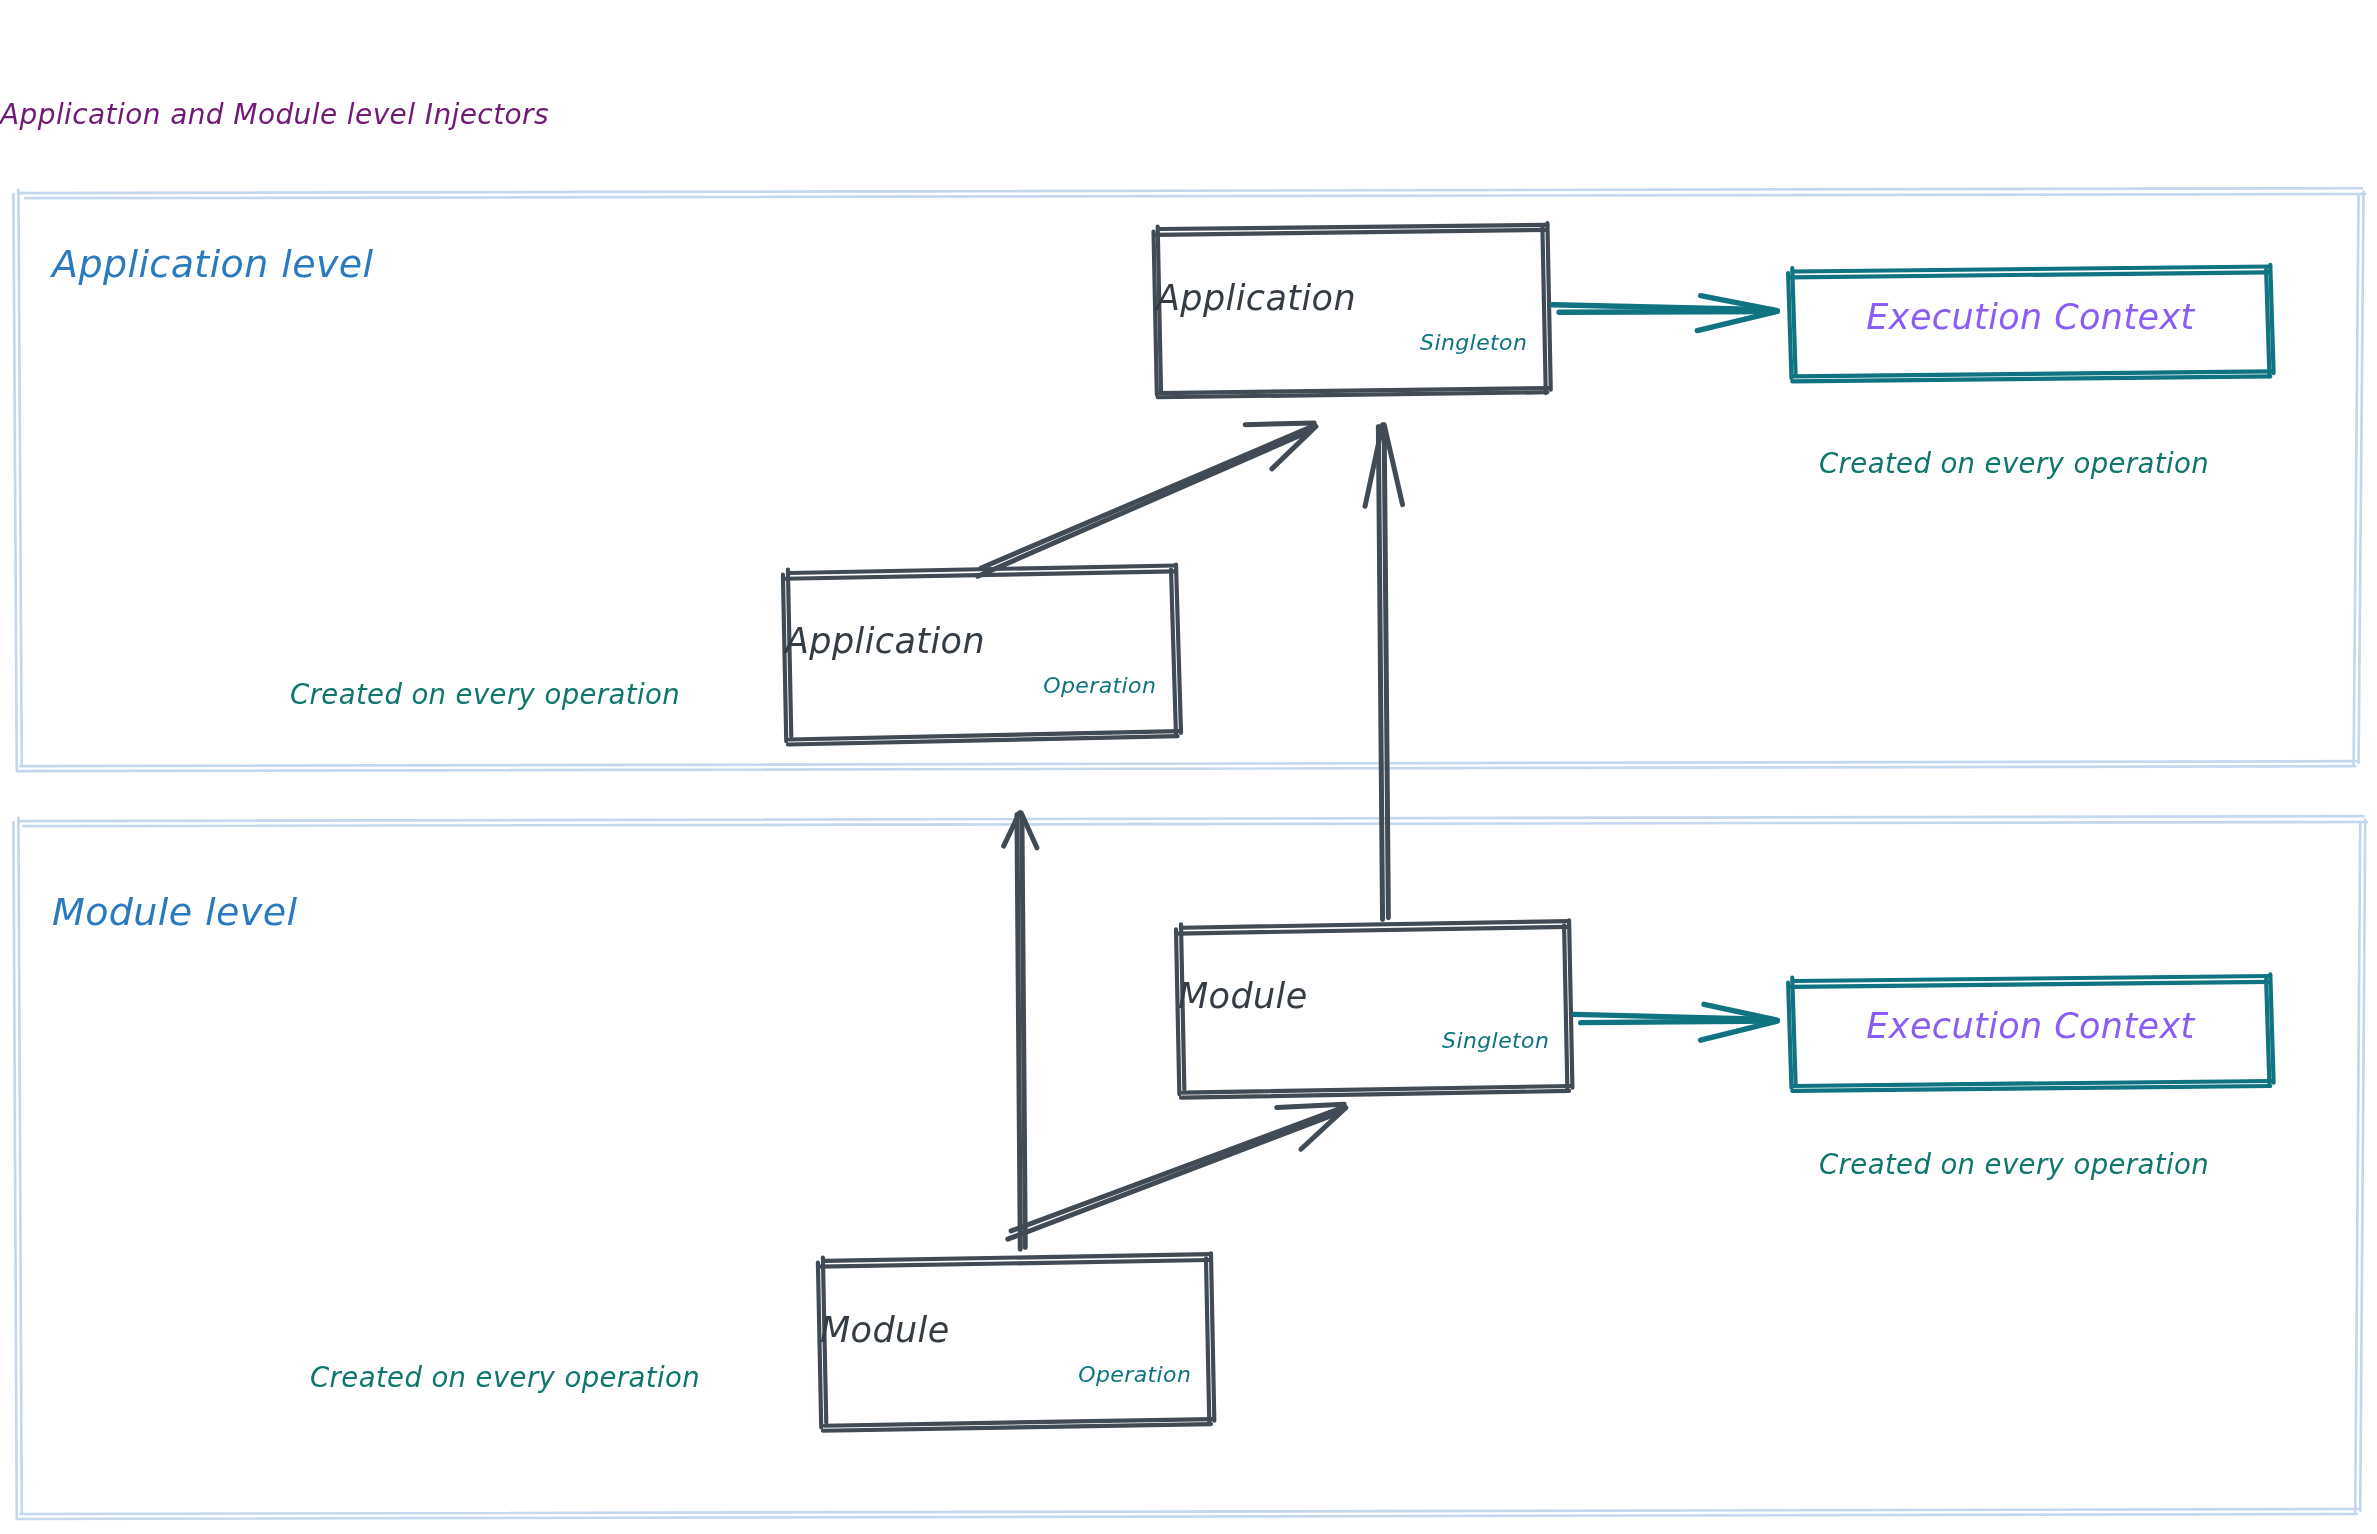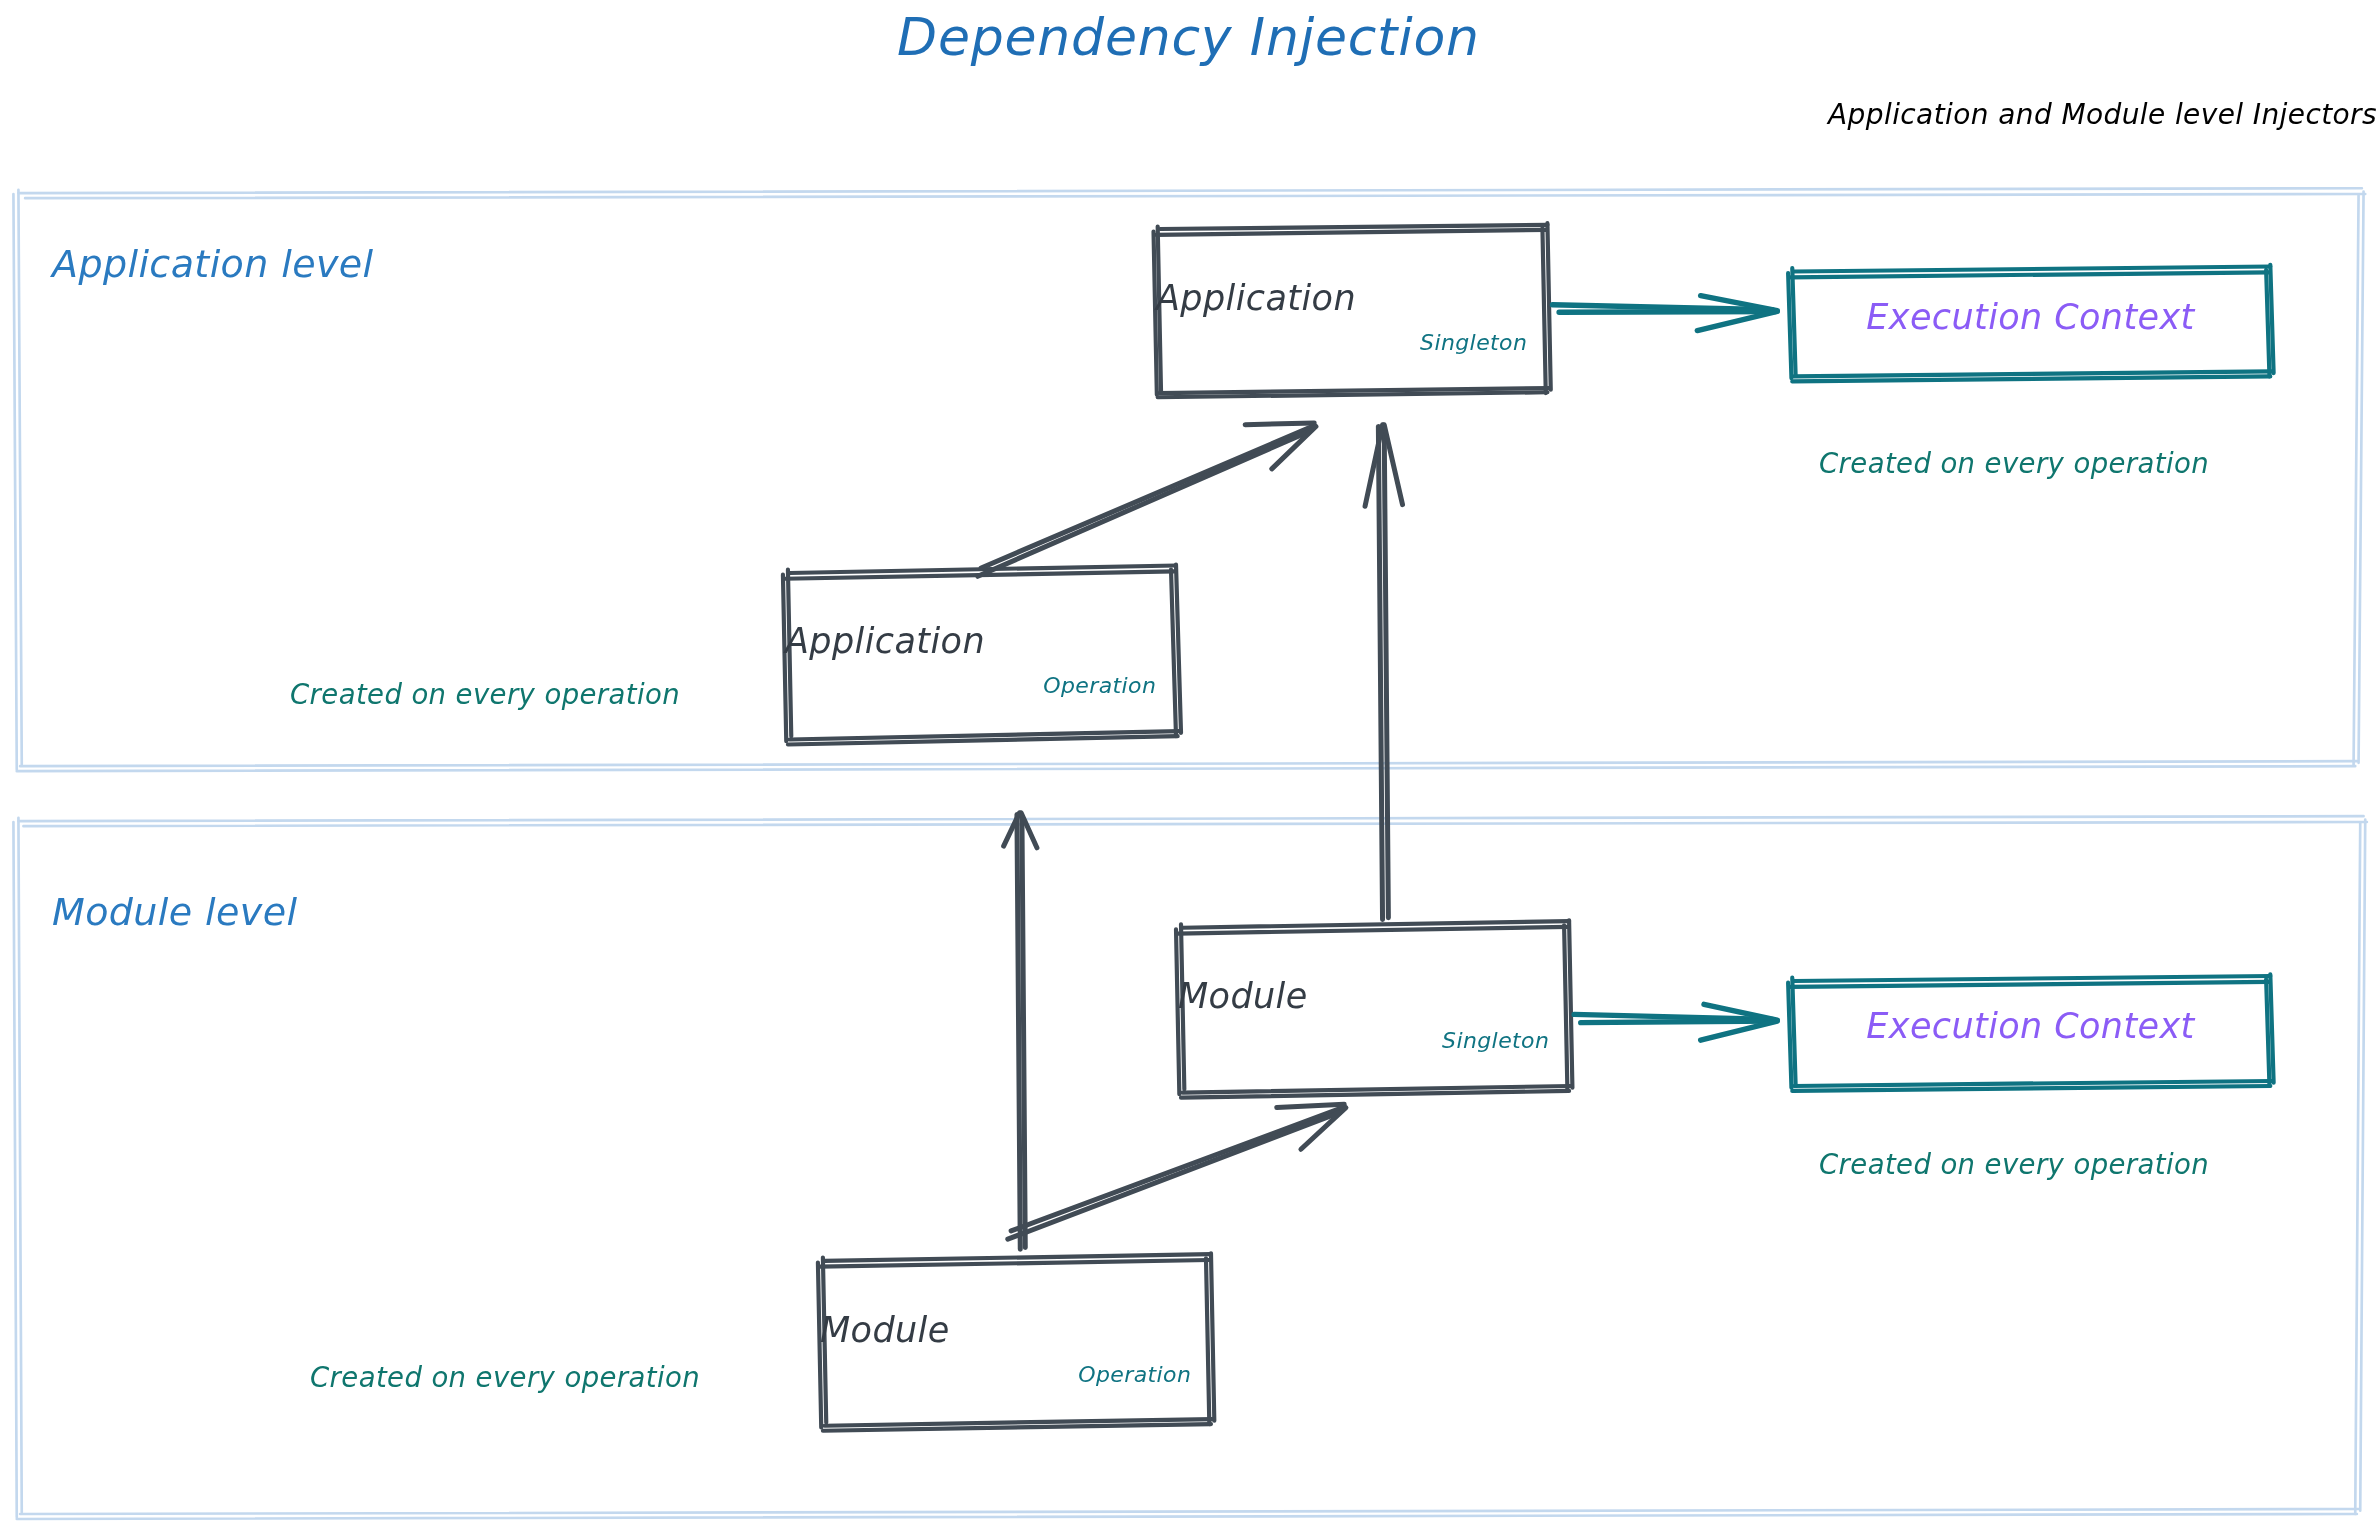--- a/index.html
+++ b/index.html
@@ -267,7 +267,6 @@
 
   </svg>
 
-  <div class="txt" id="page-title">Dependency Injection</div>
   <div class="txt" id="page-subtitle">Application and Module level Injectors</div>
 
   <div class="level-container" id="container-app"></div>

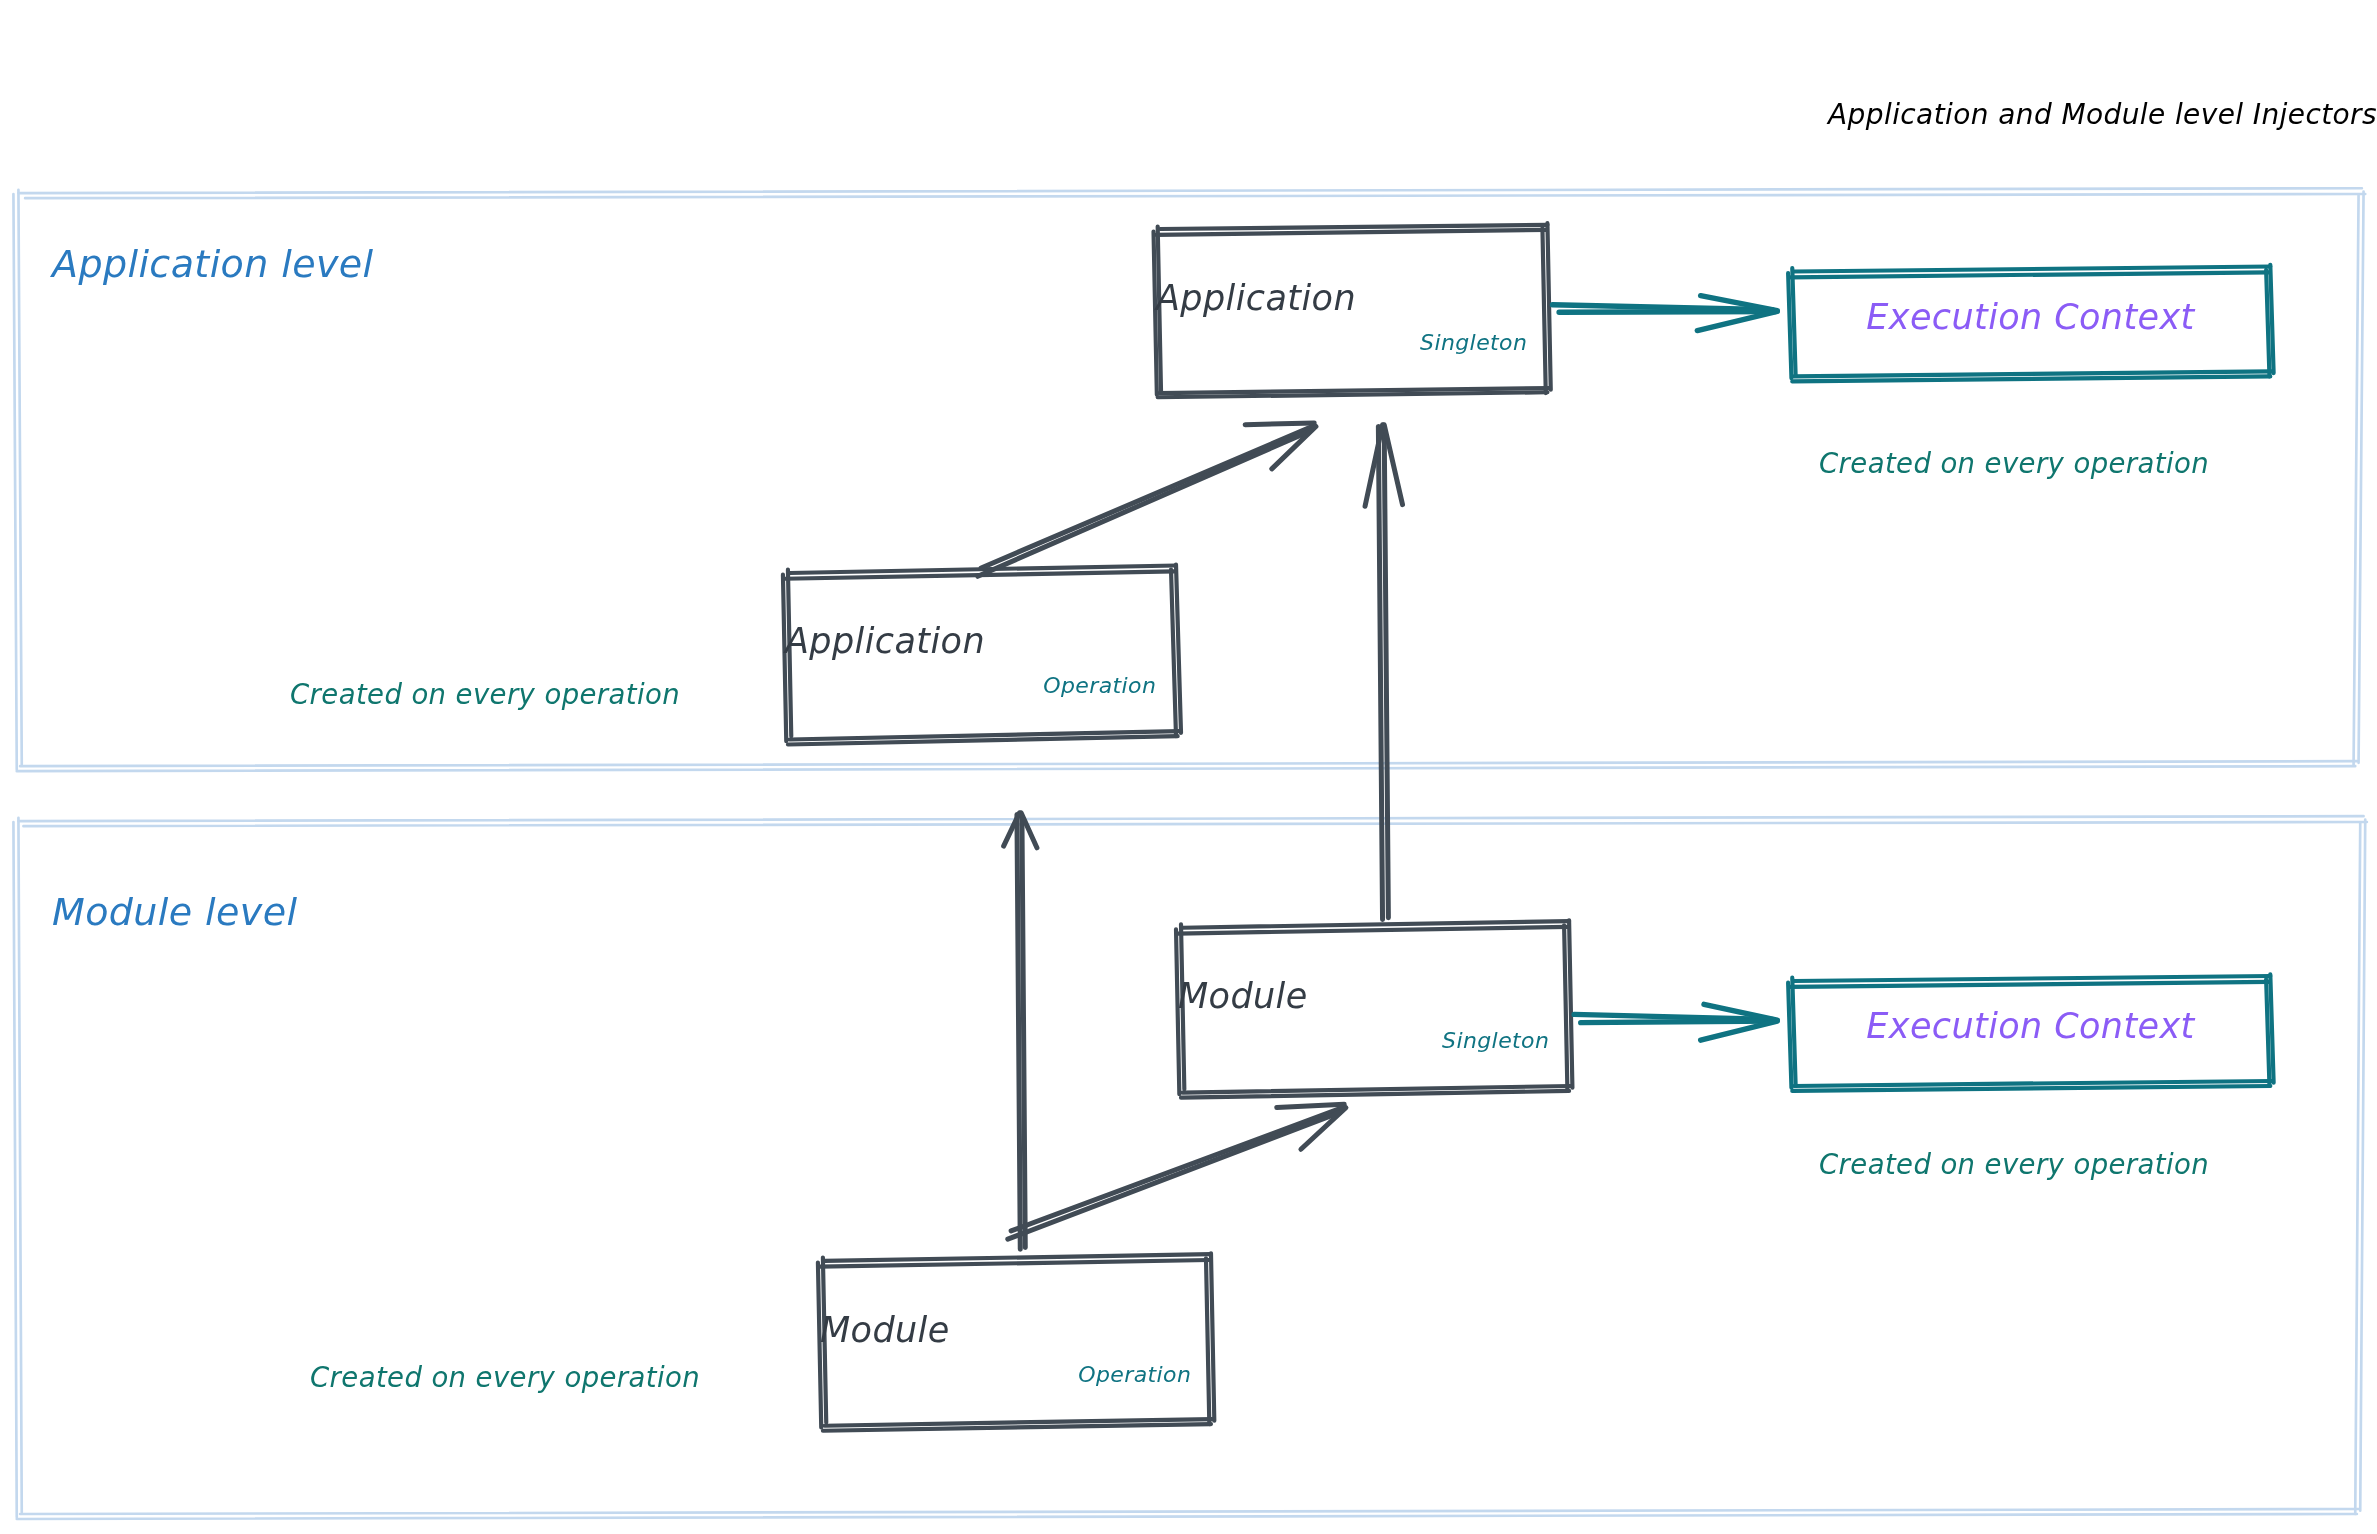--- a/index.html
+++ b/index.html
@@ -45,9 +45,9 @@
   #page-subtitle {
     left: 0; top: 98px;
     width: 2377px;
-    text-align: right;
+    text-align: left;
     font-size: 28px;
-    color: #000000;
+    color: #701a75;
     font-style: italic;
     letter-spacing: 0.4px;
   }

